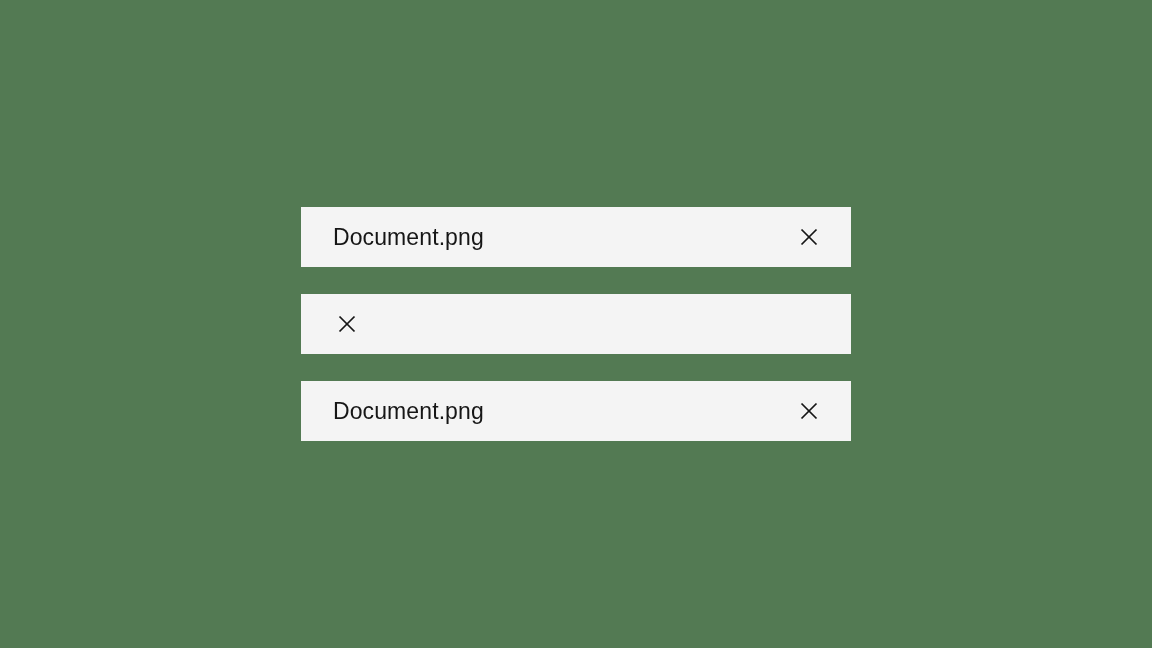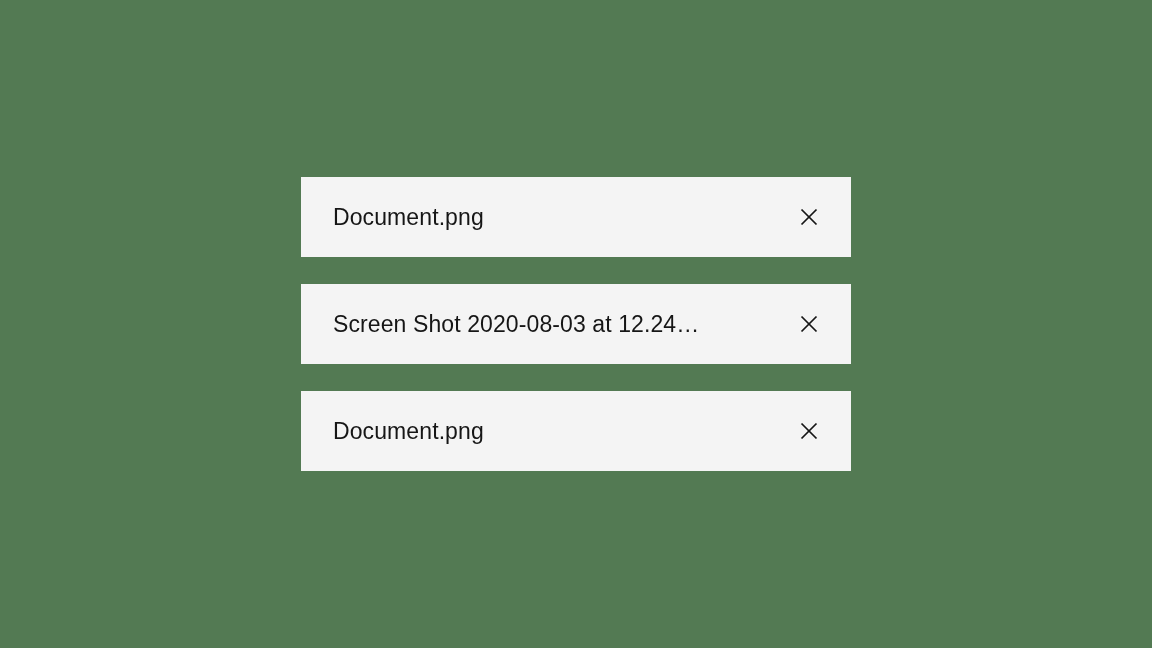--- a/index.html
+++ b/index.html
@@ -28,7 +28,7 @@
       align-items: center;
       justify-content: space-between;
       padding: 0 28px 0 32px;
-      height: 80px;
+      height: 60px;
     }
     .file-name {
       font-size: 23px;

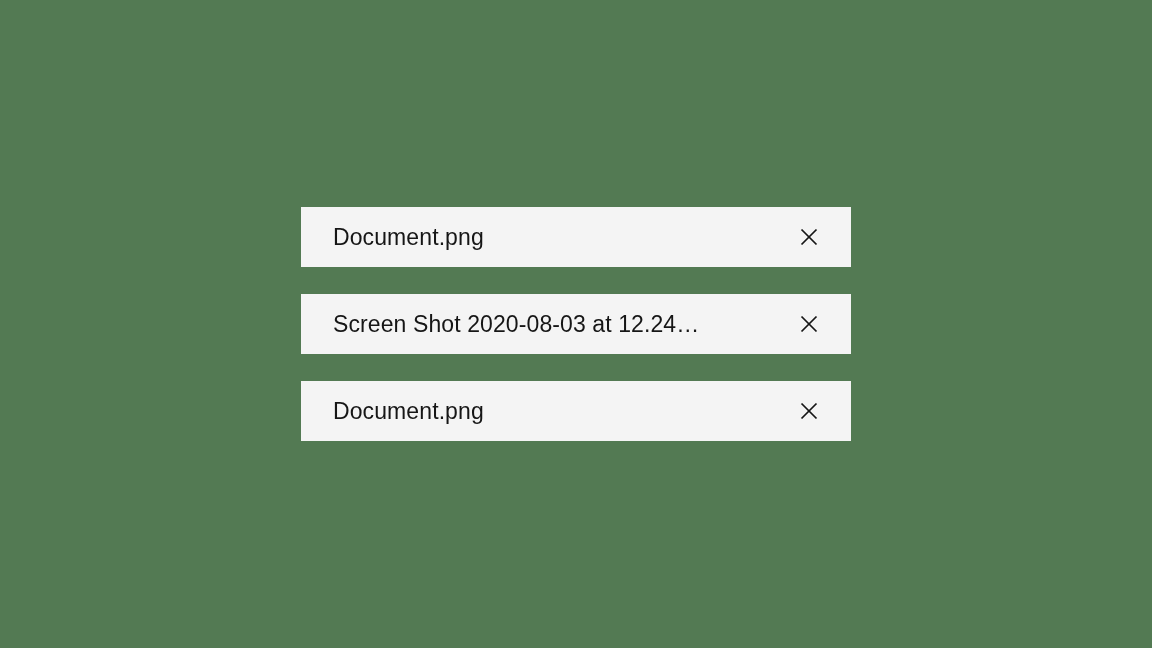--- a/index.html
+++ b/index.html
@@ -70,7 +70,6 @@
   </div>
 
   <div class="file-card">
-    <span class="file-name">Screen Shot 2020-08-03 at 12.24…</span>
     <button class="close-btn">
       <svg viewBox="0 0 16 16" fill="none" stroke="#161616" stroke-width="1.4">
         <line x1="2" y1="2" x2="14" y2="14"></line>

